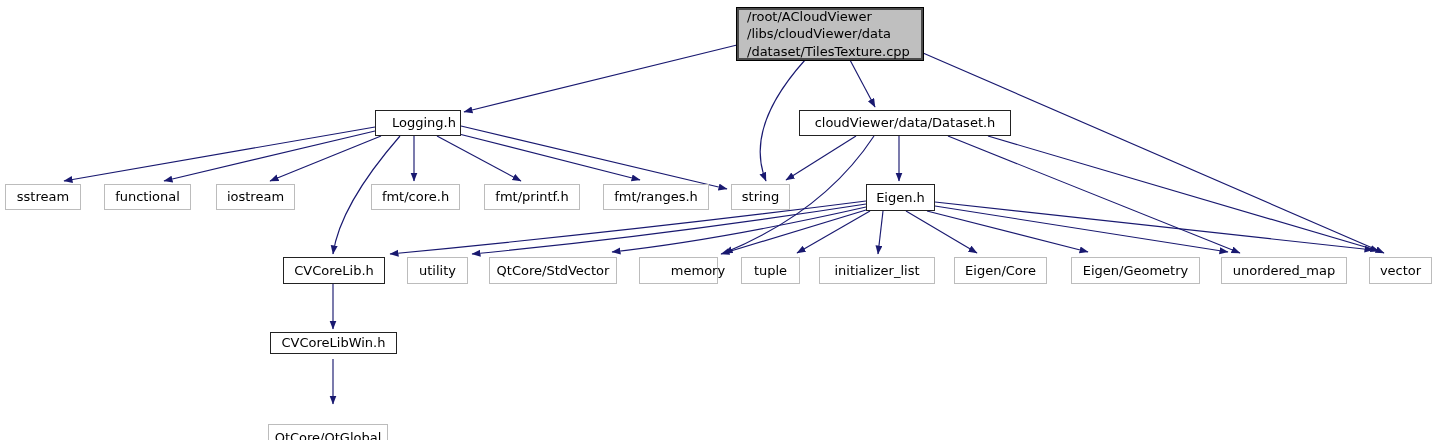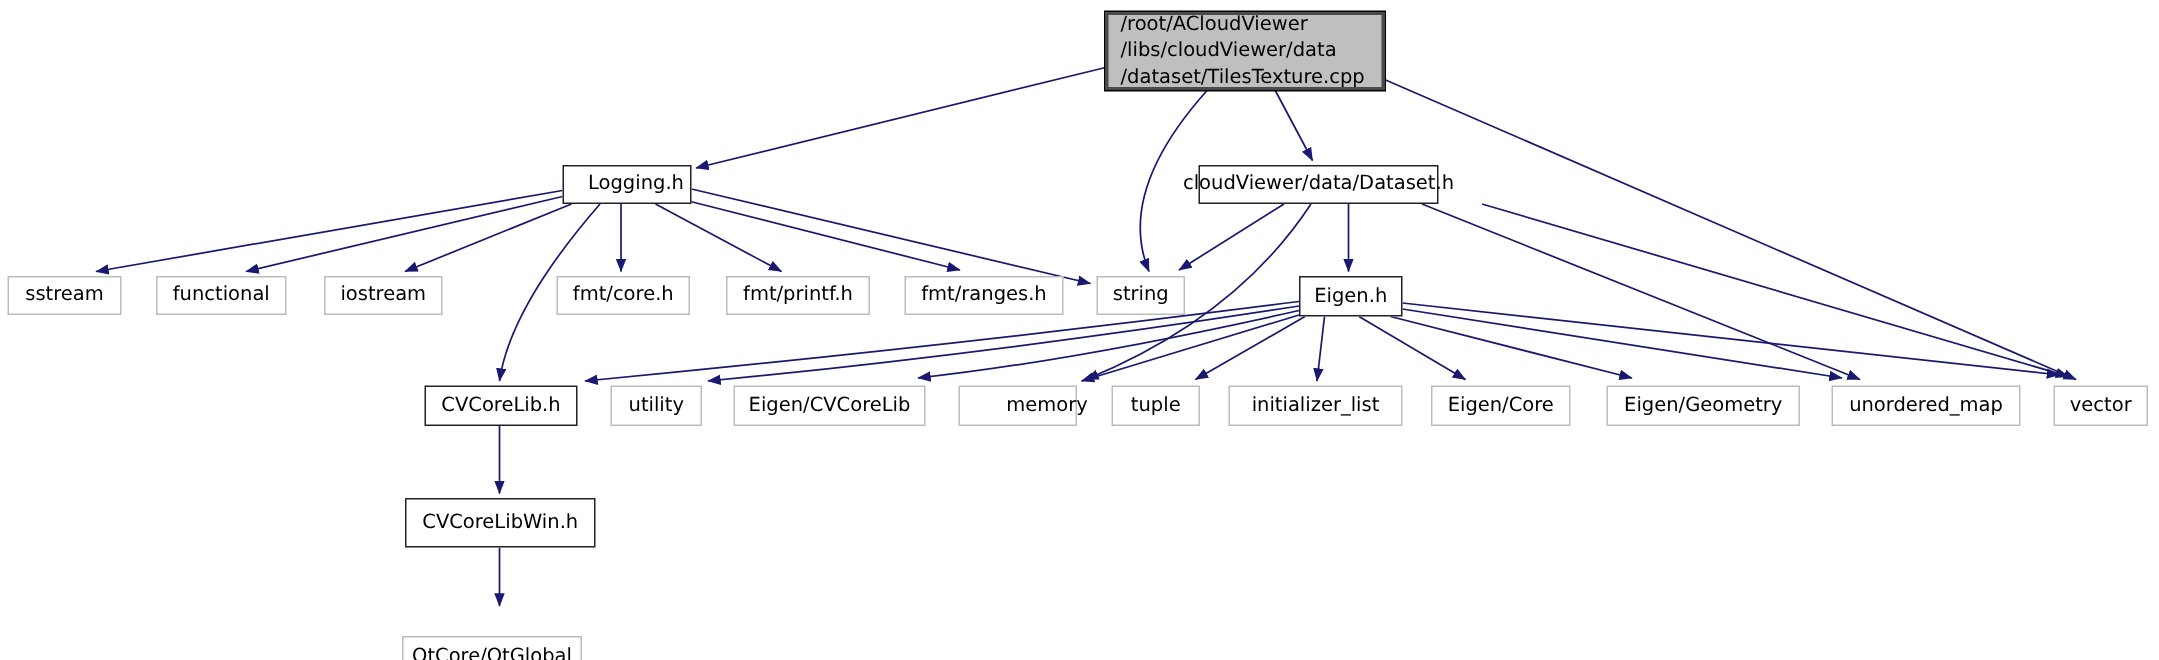--- a/index.html
+++ b/index.html
@@ -74,7 +74,7 @@
 /libs/cloudViewer/data
 /dataset/TilesTexture.cpp</div>
     <div class="node doc" style="left: 375px; top: 110px; width: 86px; height: 26px; padding-left: 12px;">Logging.h</div>
-    <div class="node doc" style="left: 799px; top: 110px; width: 160px; height: 26px;">cloudViewer/data/Dataset.h</div>
+    <div class="node doc" style="left: 799px; top: 110px; width: 212px; height: 26px;">cloudViewer/data/Dataset.h</div>
     <div class="node ext" style="left: 5px; top: 184px; width: 76px; height: 26px;">sstream</div>
     <div class="node ext" style="left: 104px; top: 184px; width: 87px; height: 26px;">functional</div>
     <div class="node ext" style="left: 216px; top: 184px; width: 79px; height: 26px;">iostream</div>

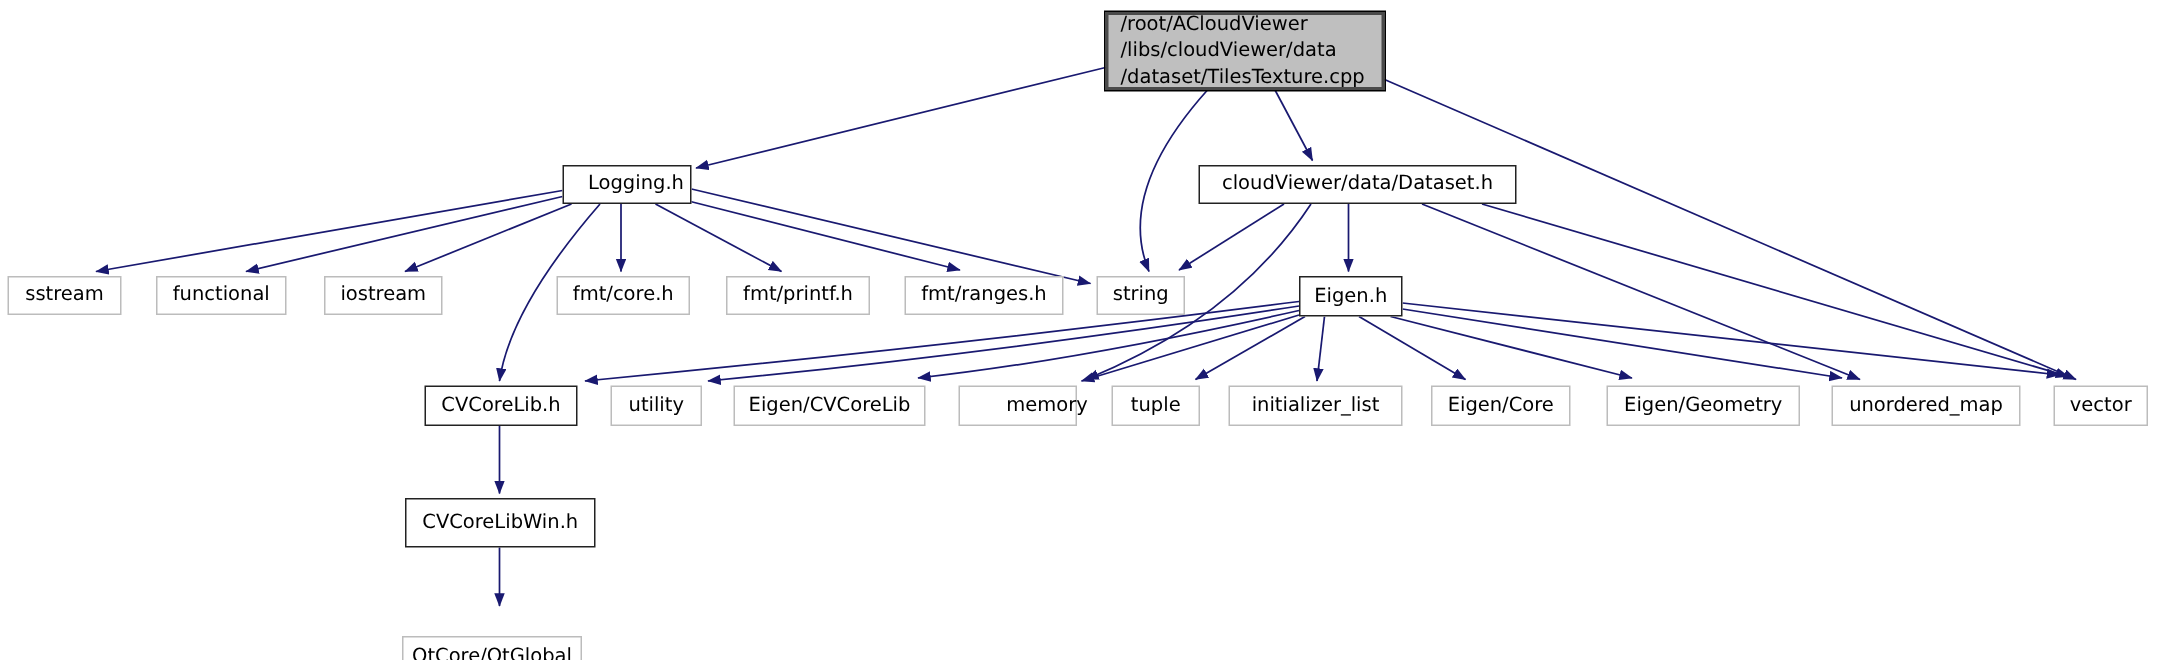--- a/index.html
+++ b/index.html
@@ -85,7 +85,7 @@
     <div class="node doc" style="left: 866px; top: 184px; width: 69px; height: 27px;">Eigen.h</div>
     <div class="node doc" style="left: 283px; top: 257px; width: 102px; height: 27px;">CVCoreLib.h</div>
     <div class="node ext" style="left: 407px; top: 257px; width: 61px; height: 27px; text-align: center;">utility</div>
-    <div class="node ext" style="left: 489px; top: 257px; width: 128px; height: 27px;">Eigen/CVCoreLib</div>
+    <div class="node ext" style="left: 489px; top: 257px; width: 128px; height: 27px;">QtCore/StdVector</div>
     <div class="node ext" style="left: 639px; top: 257px; width: 79px; height: 27px; padding-left: 39px;">memory</div>
     <div class="node ext" style="left: 741px; top: 257px; width: 59px; height: 27px;">tuple</div>
     <div class="node ext" style="left: 819px; top: 257px; width: 116px; height: 27px;">initializer_list</div>

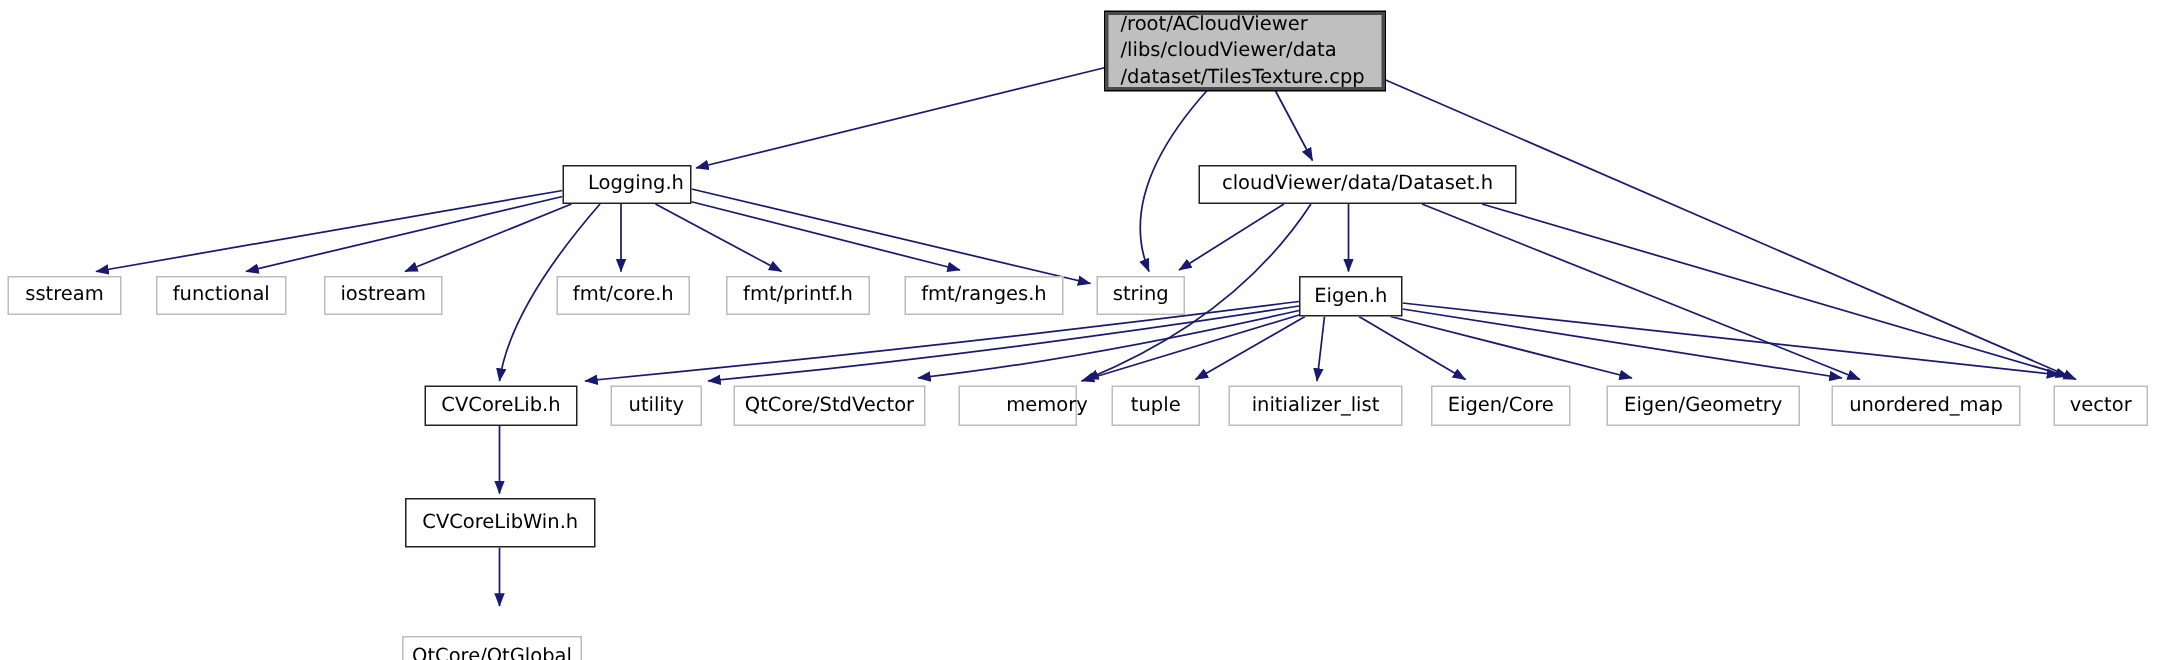--- a/index.html
+++ b/index.html
@@ -93,7 +93,7 @@
     <div class="node ext" style="left: 1071px; top: 257px; width: 129px; height: 27px;">Eigen/Geometry</div>
     <div class="node ext" style="left: 1221px; top: 257px; width: 126px; height: 27px;">unordered_map</div>
     <div class="node ext" style="left: 1369px; top: 257px; width: 63px; height: 27px;">vector</div>
-    <div class="node doc" style="left: 270px; top: 332px; width: 127px; height: 33px;">CVCoreLibWin.h</div>
+    <div class="node doc" style="left: 270px; top: 332px; width: 127px; height: 22px;">CVCoreLibWin.h</div>
     <div class="node ext" style="left: 268px; top: 424px; width: 120px; height: 27px;">QtCore/QtGlobal</div>
   </div>
 

